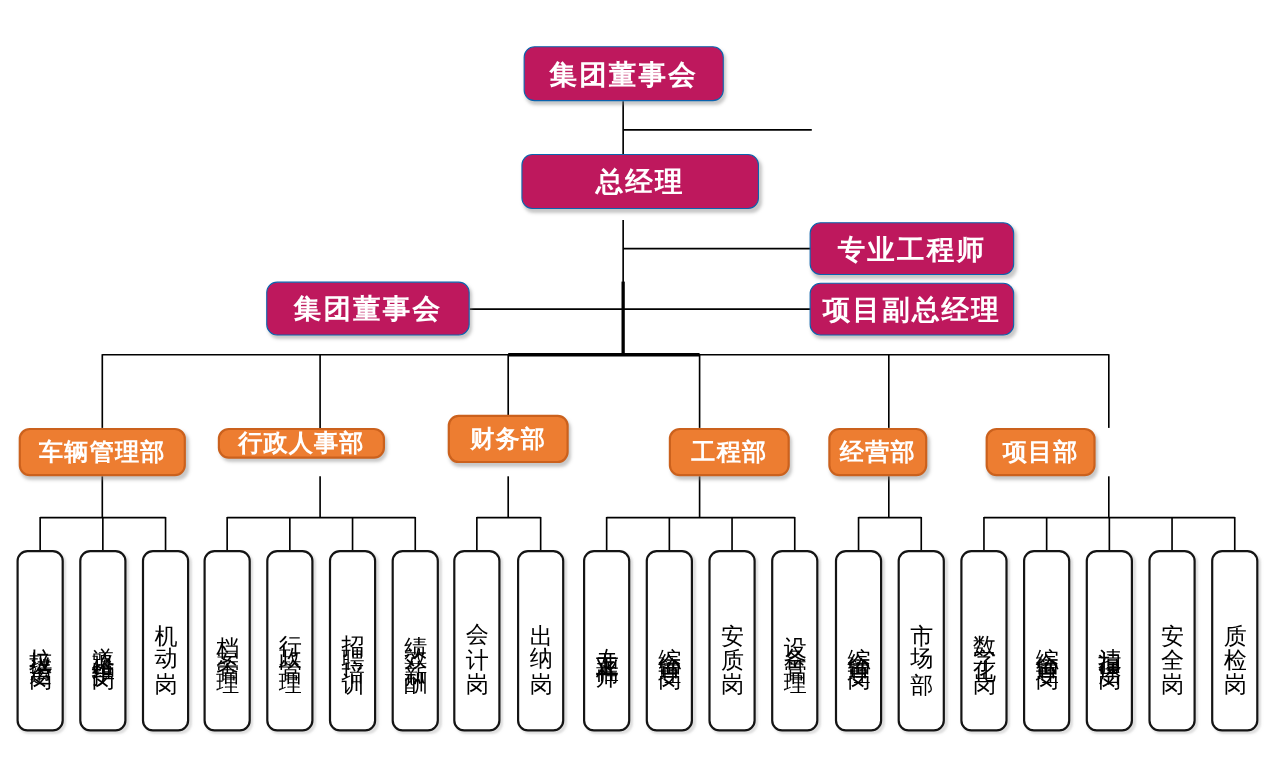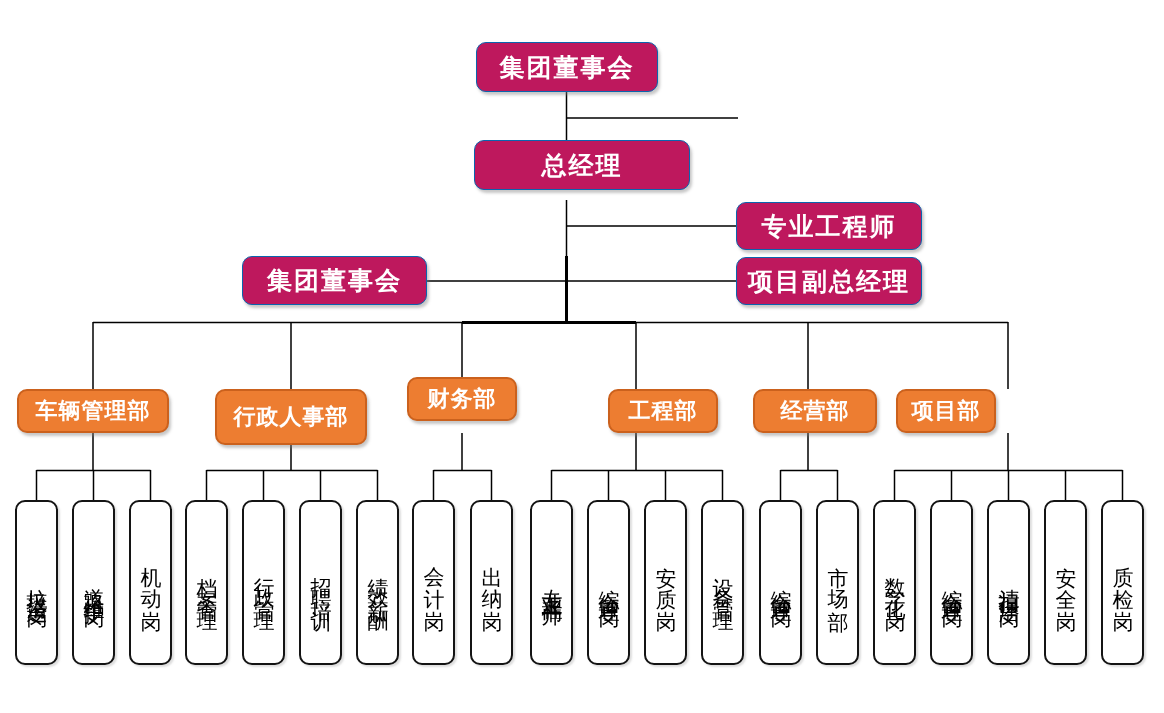--- a/index.html
+++ b/index.html
@@ -113,7 +113,7 @@
   <div class="node orange" style="left:17px;top:389px;width:152px;height:44px">
     <span>车辆管理部</span>
   </div>
-  <div class="node orange" style="left:215px;top:389px;width:152px;height:56px">
+  <div class="node orange" style="left:198px;top:389px;width:152px;height:28px">
     <span>行政人事部</span>
   </div>
   <div class="node orange" style="left:407px;top:377px;width:110px;height:44px">

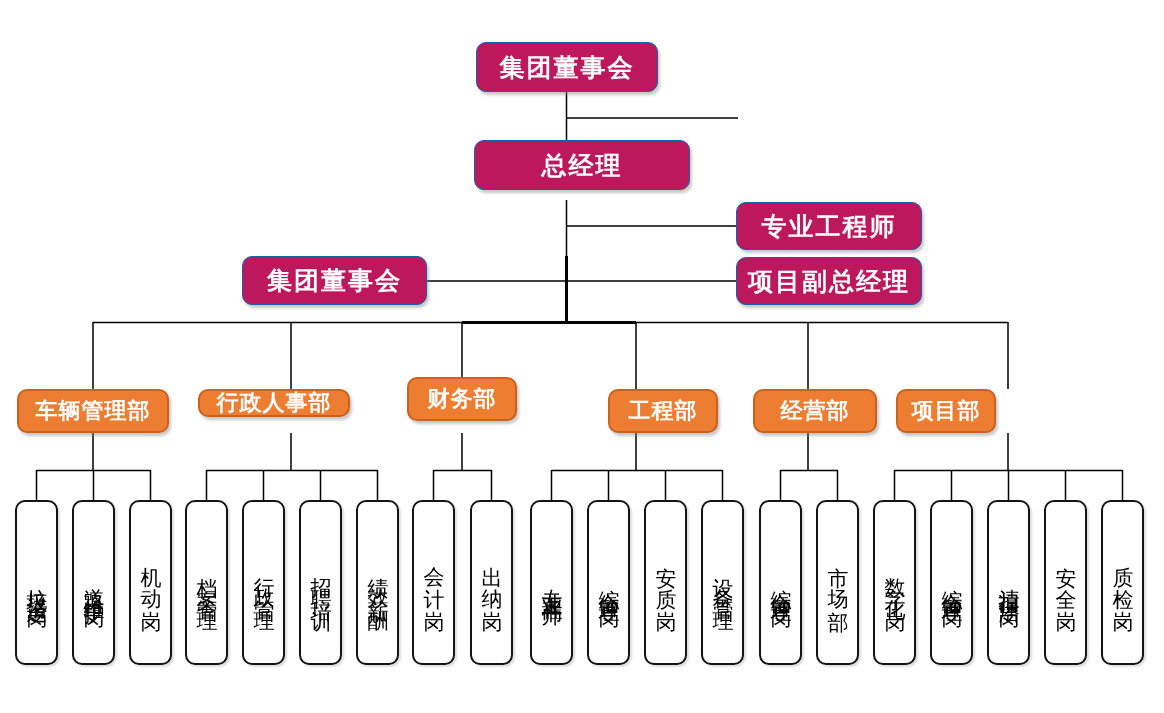--- a/index.html
+++ b/index.html
@@ -122,7 +122,7 @@
   <div class="node orange" style="left:608px;top:389px;width:110px;height:44px">
     <span>工程部</span>
   </div>
-  <div class="node orange" style="left:753px;top:389px;width:124px;height:44px">
+  <div class="node orange" style="left:753px;top:389px;width:90px;height:44px">
     <span>经营部</span>
   </div>
   <div class="node orange" style="left:896px;top:389px;width:100px;height:44px">

